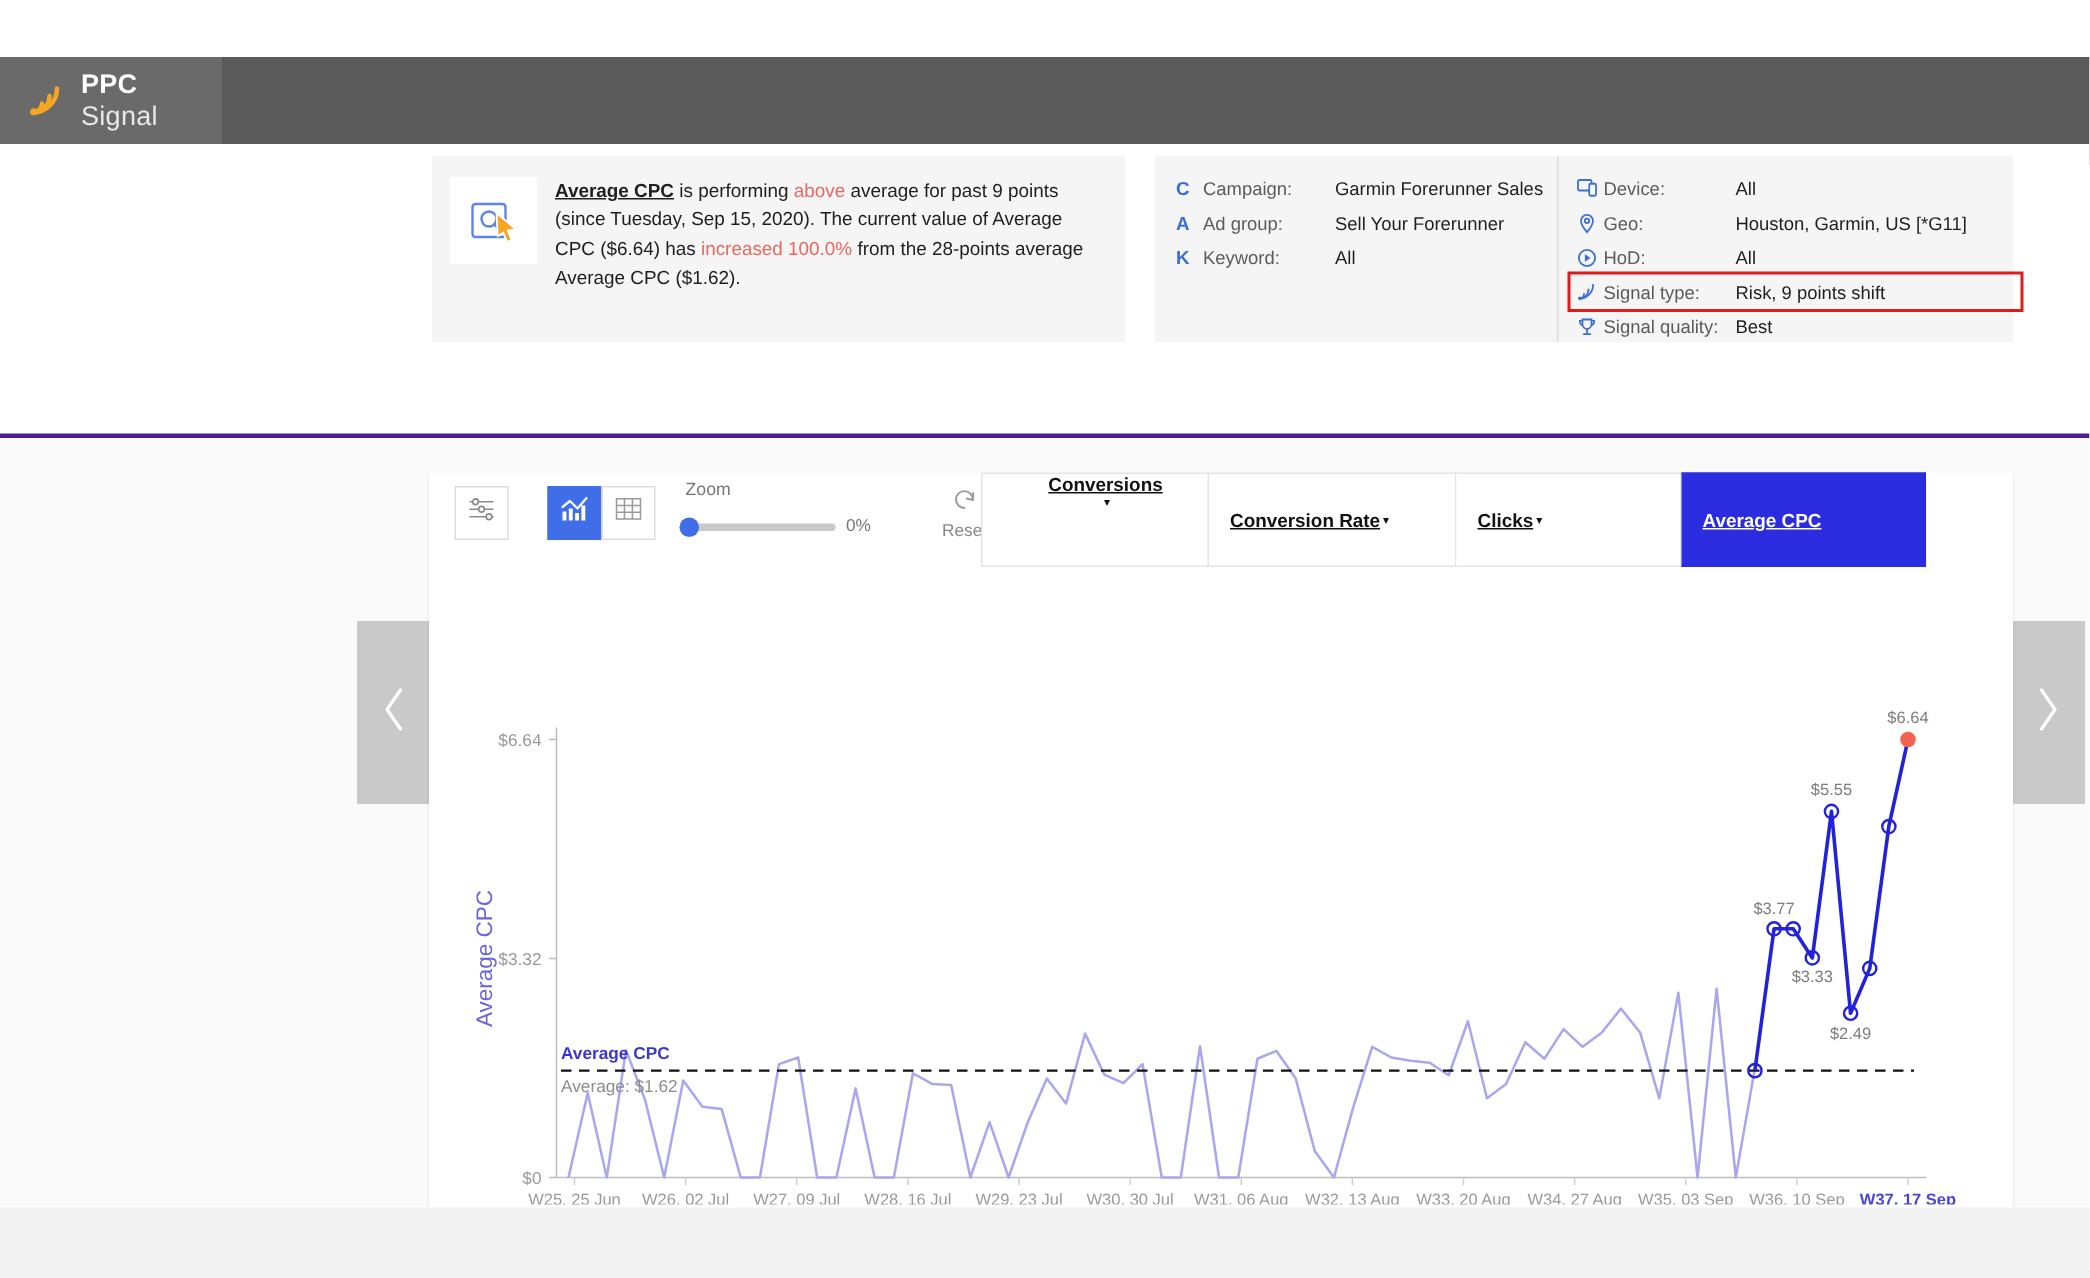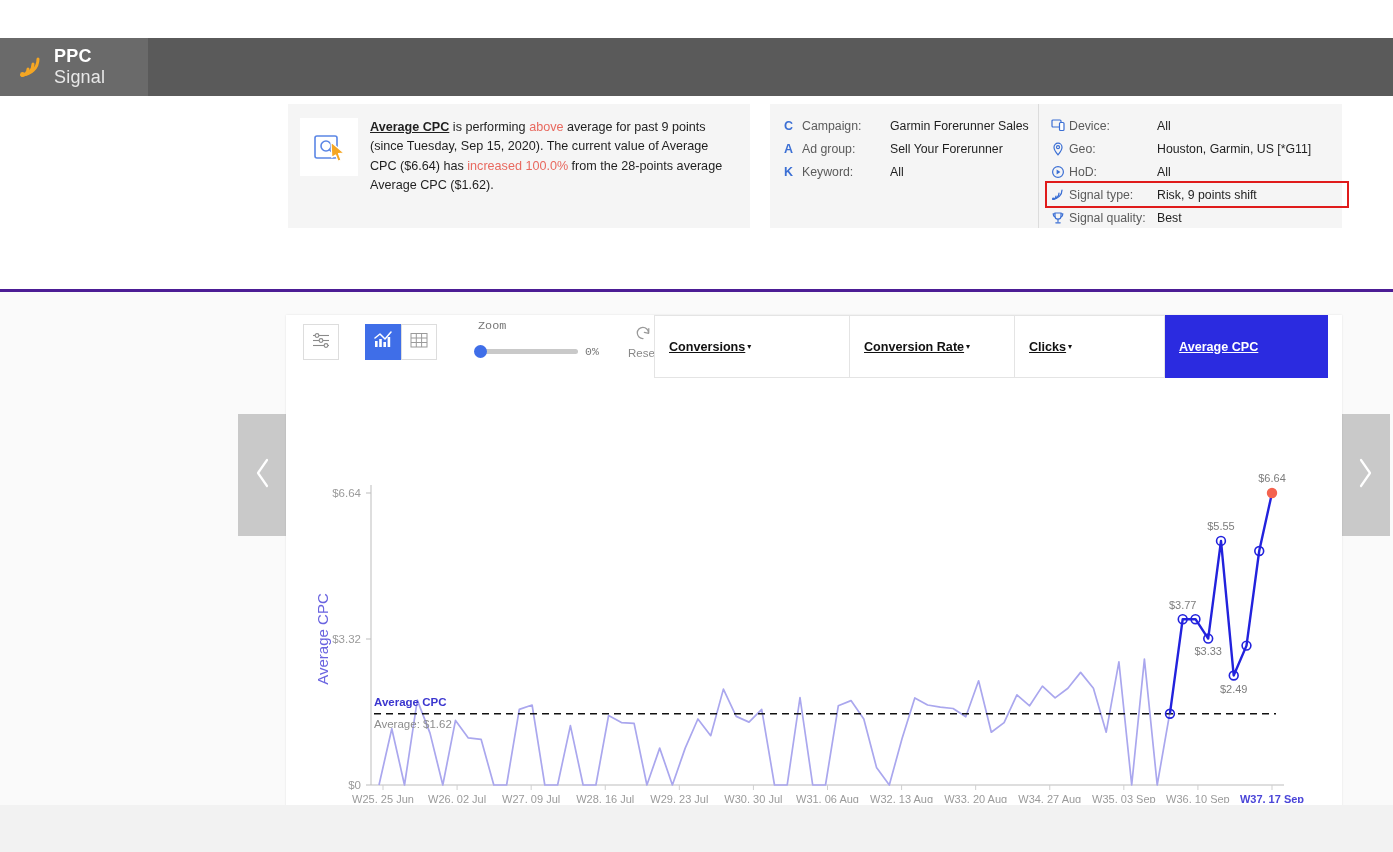--- a/index.html
+++ b/index.html
@@ -125,7 +125,7 @@
   }
   .vt.active { background:#3f6ee8; border-color:#3f6ee8; }
 
-  .zoomwrap { position:absolute; left:192px; top:4px; width:140px;font-family:Liberation Mono, monospace; }
+  .zoomwrap { position:absolute; left:171px; top:4px; width:140px; }
   .zoom-lbl { font-size:11.8px; color:#777; }
   .zoom-row { display:flex; align-items:center; gap:7px; margin-top:12px; }
   .zoom-track {

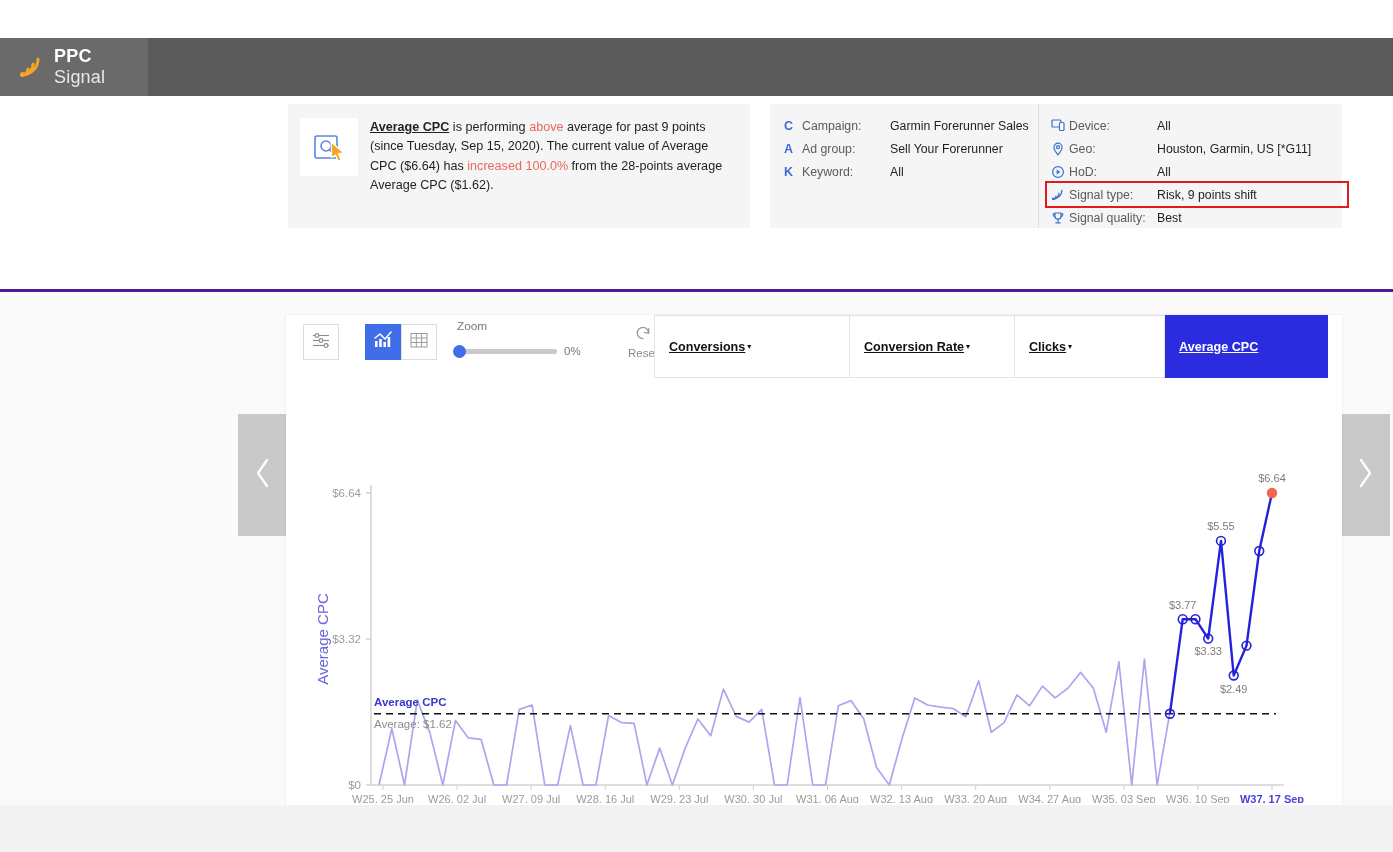--- a/index.html
+++ b/index.html
@@ -383,7 +383,7 @@
       </div>
 
       <div class="metric-tabs">
-          <div class="mtab" style="width: 196px;">
+          <div class="mtab" style="width: 152px; flex-direction: column;">
             <span class="lbl">Conversions</span>
             <span class="caret">▾</span>
           </div>

